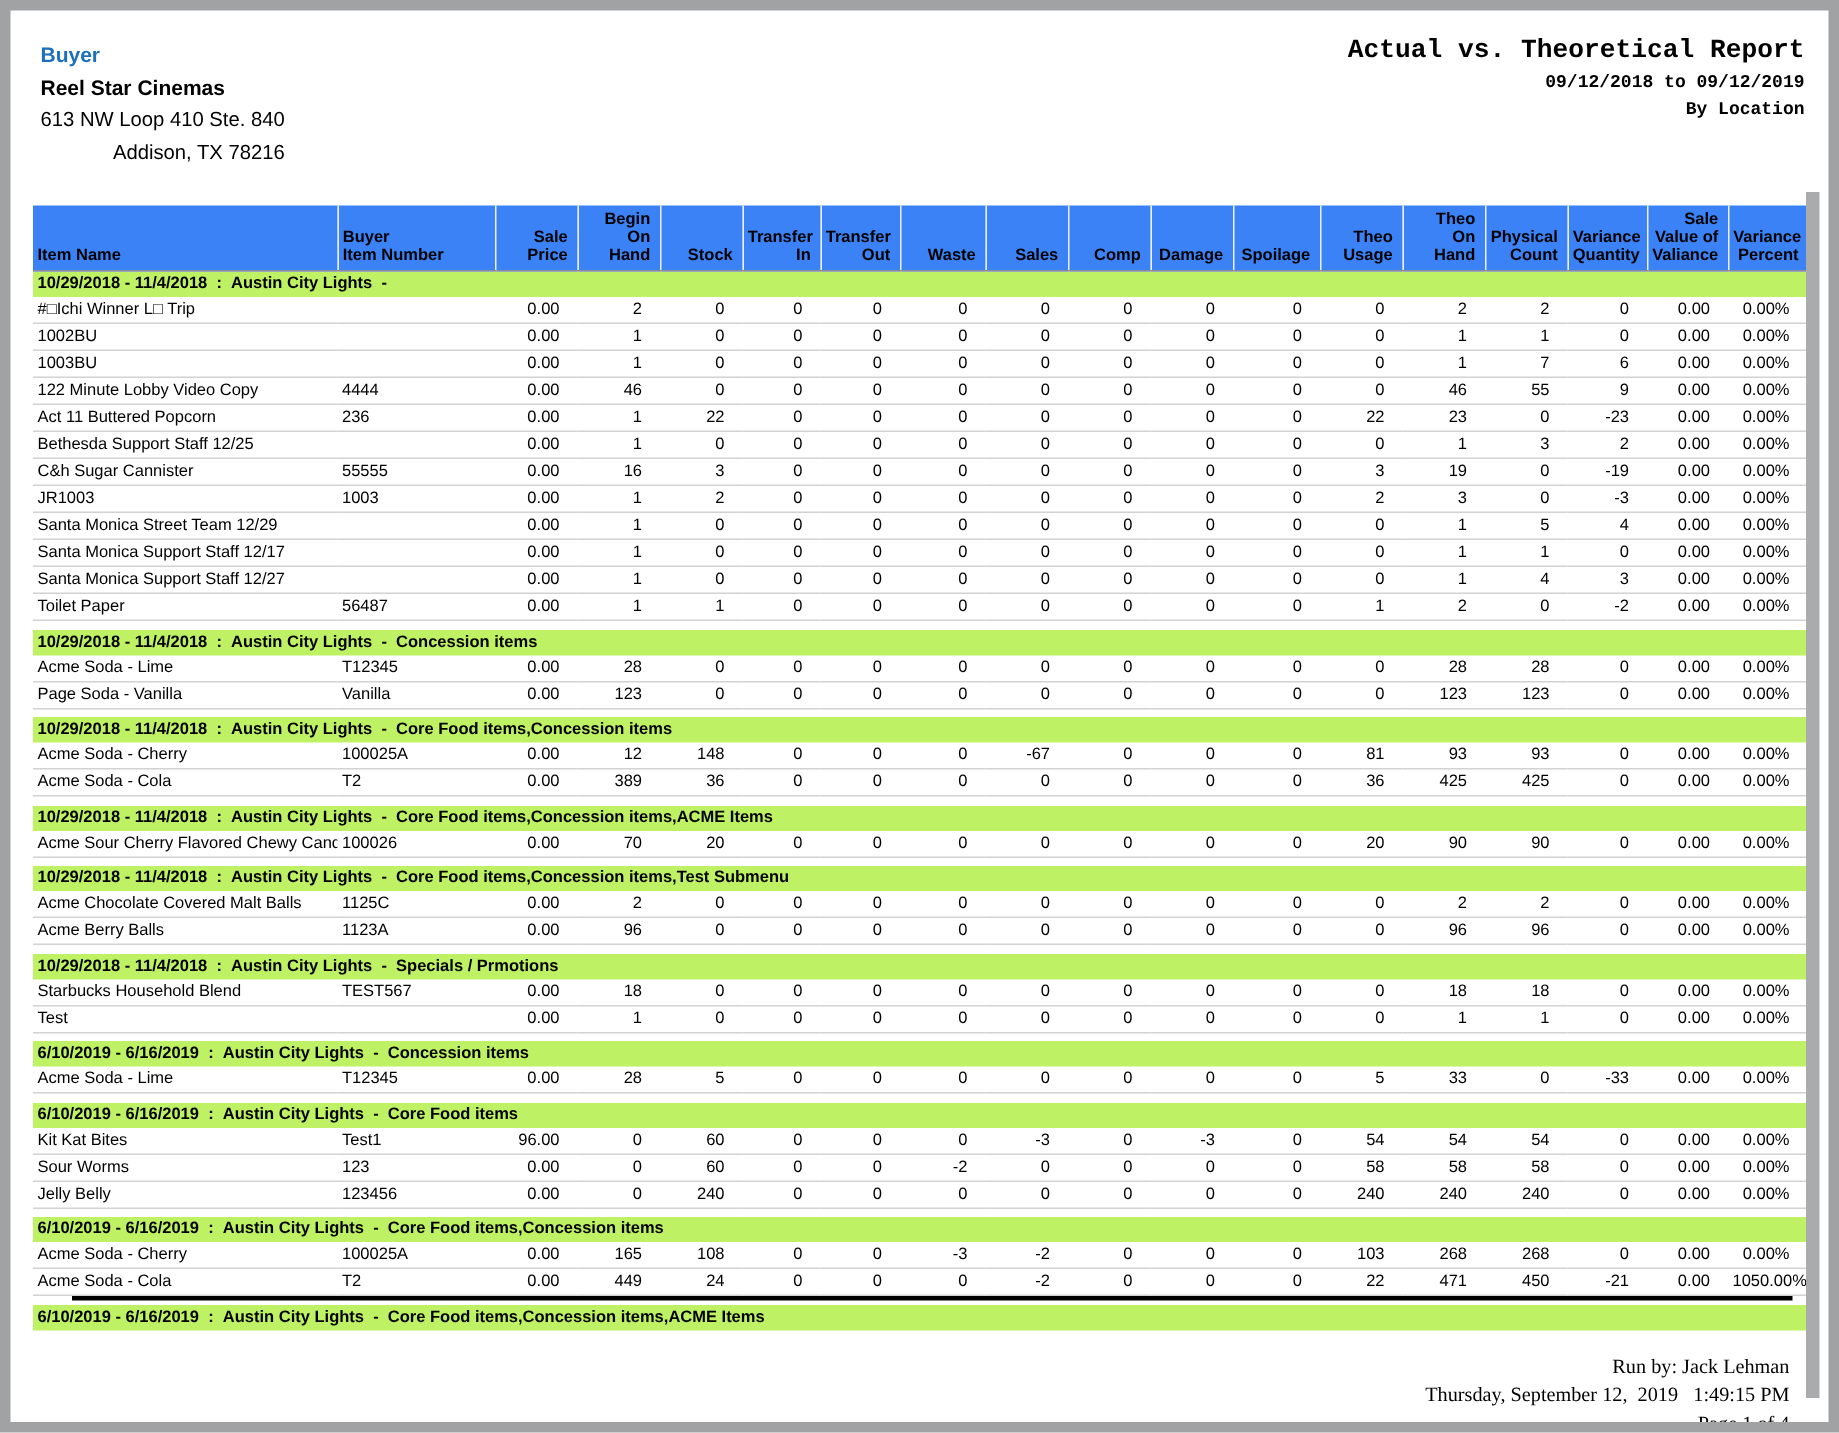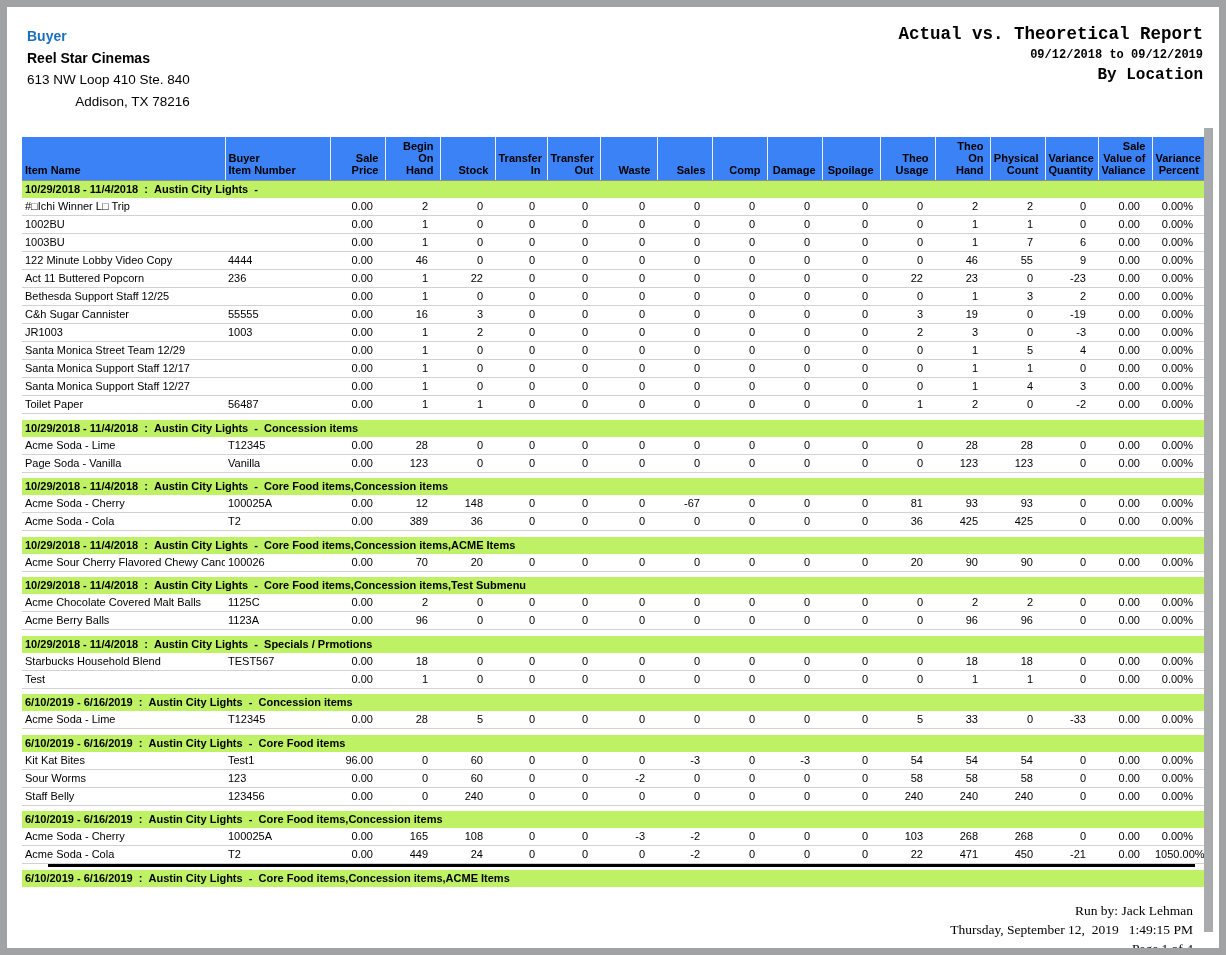--- a/index.html
+++ b/index.html
@@ -23,7 +23,7 @@
   .header-right { position: absolute; right: 16px; top: 17px; text-align: right; font-family: Liberation Mono, monospace; }
   .report-title { font-size: 17.5px; font-weight: bold; line-height: 20px; }
   .report-range { font-size: 12px; font-weight: bold; margin-top: 4px; }
-  .report-grouping { font-size: 16px; font-weight: bold; margin-top: 4px; }
+  .report-grouping { font-size: 12px; font-weight: bold; margin-top: 4px; }
   
   table.report {
     position: absolute; left: 15px; top: 130px; width: 1183px;

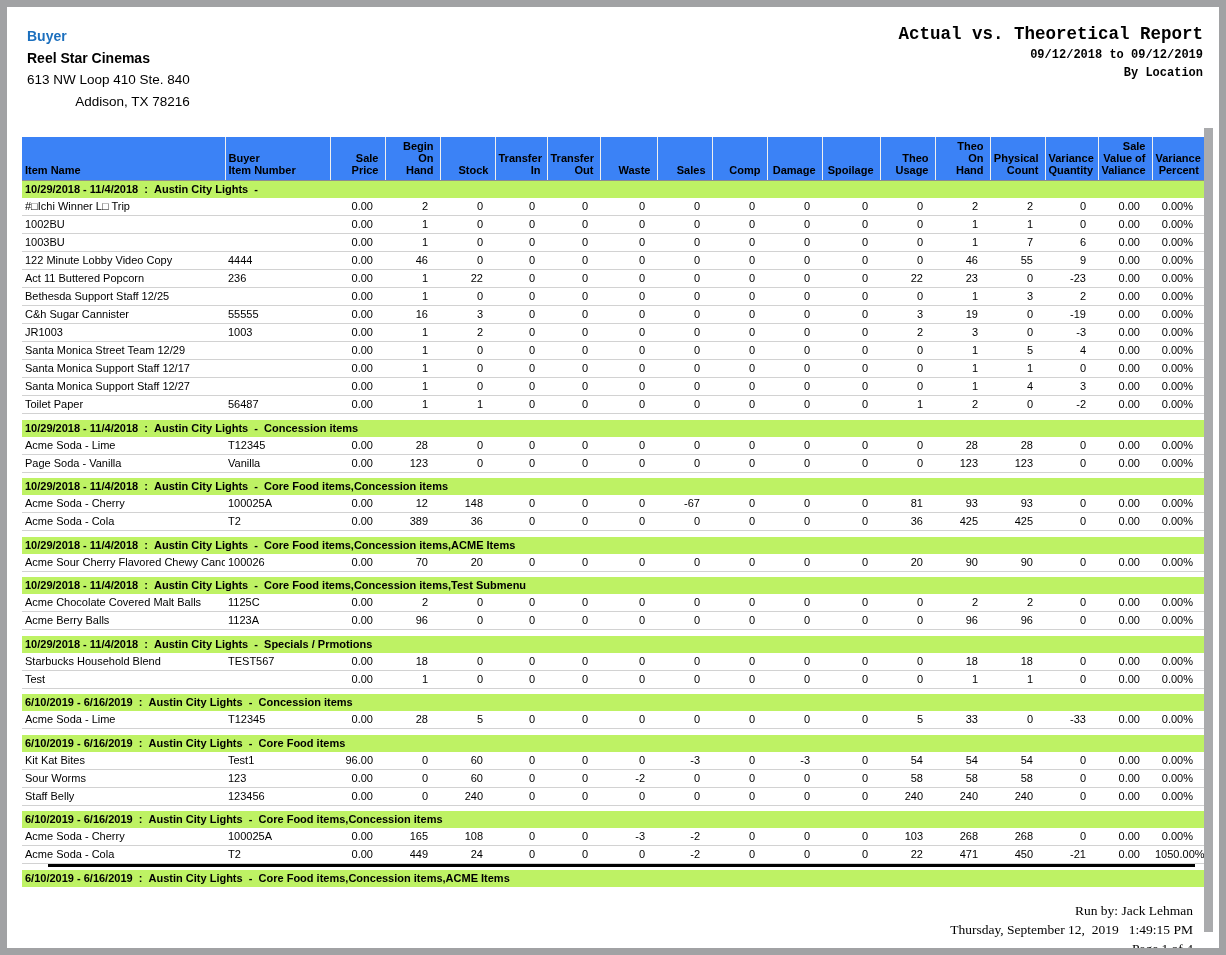--- a/index.html
+++ b/index.html
@@ -660,7 +660,7 @@
           <td class="right">0.00%</td>
         </tr>
         <tr class="item">
-          <td class="left">Staff Belly</td>
+          <td class="left">Jelly Belly</td>
           <td class="left">123456</td>
           <td class="right">0.00</td>
           <td class="right">0</td>

